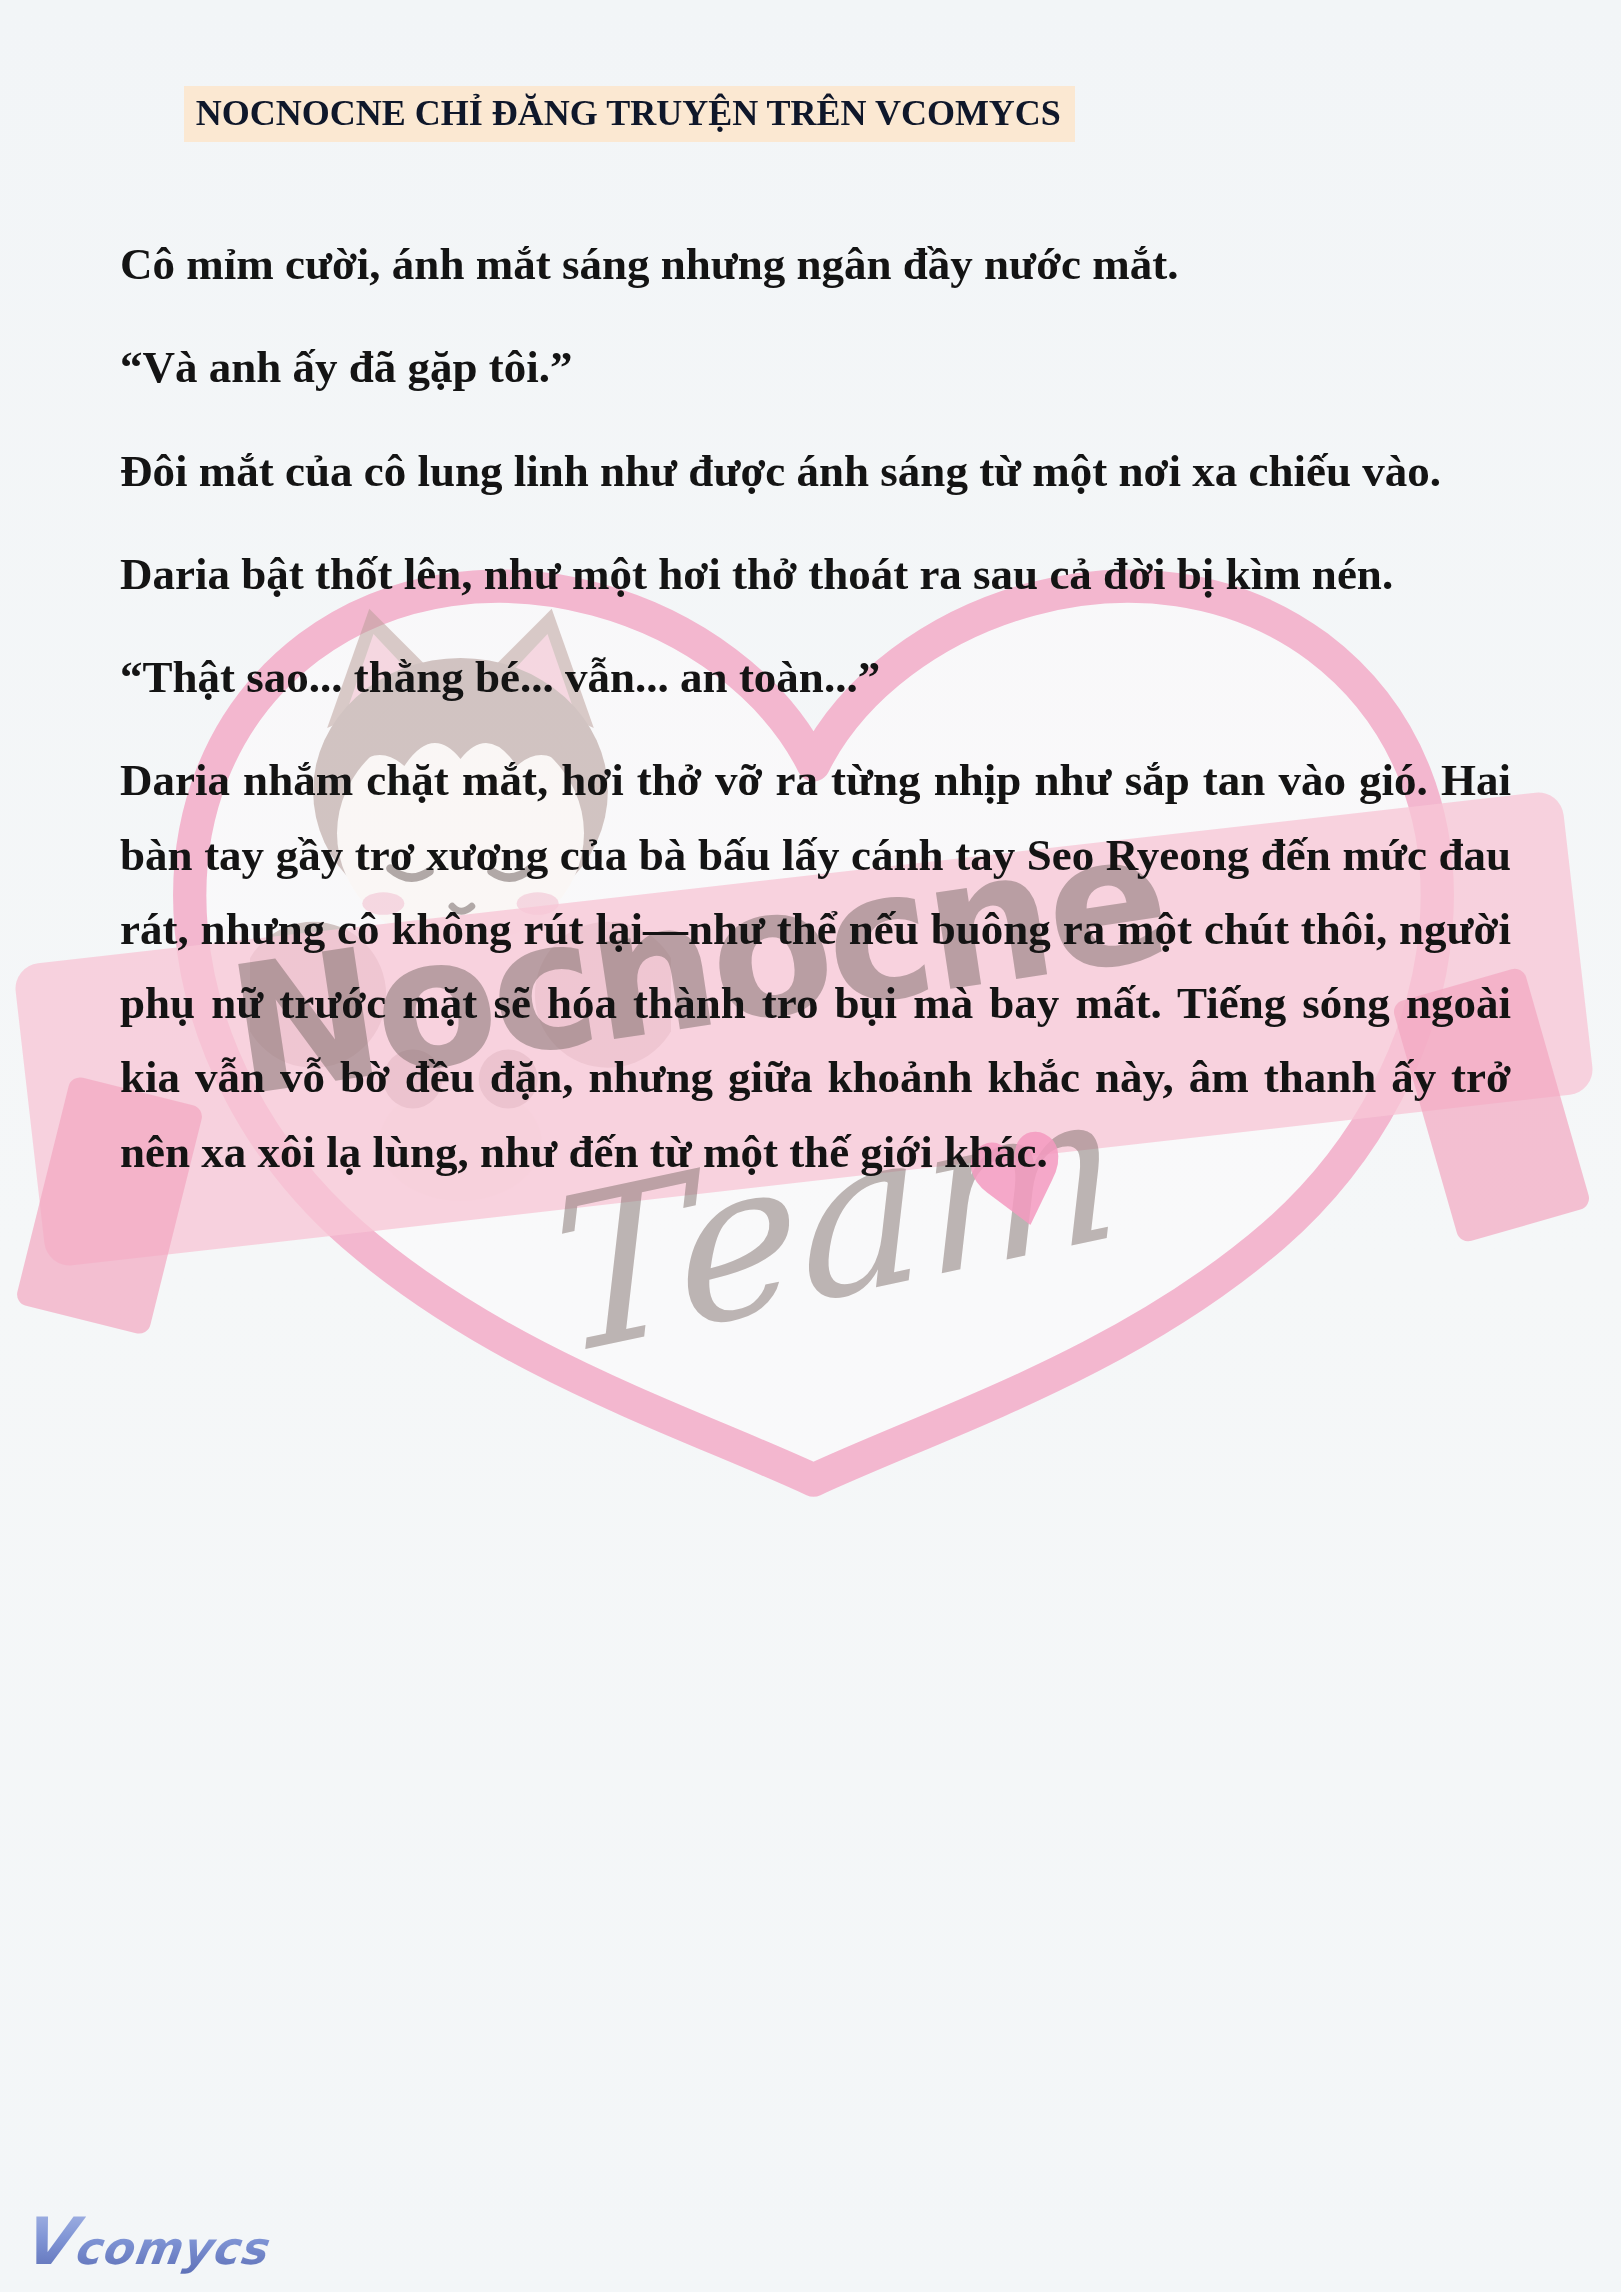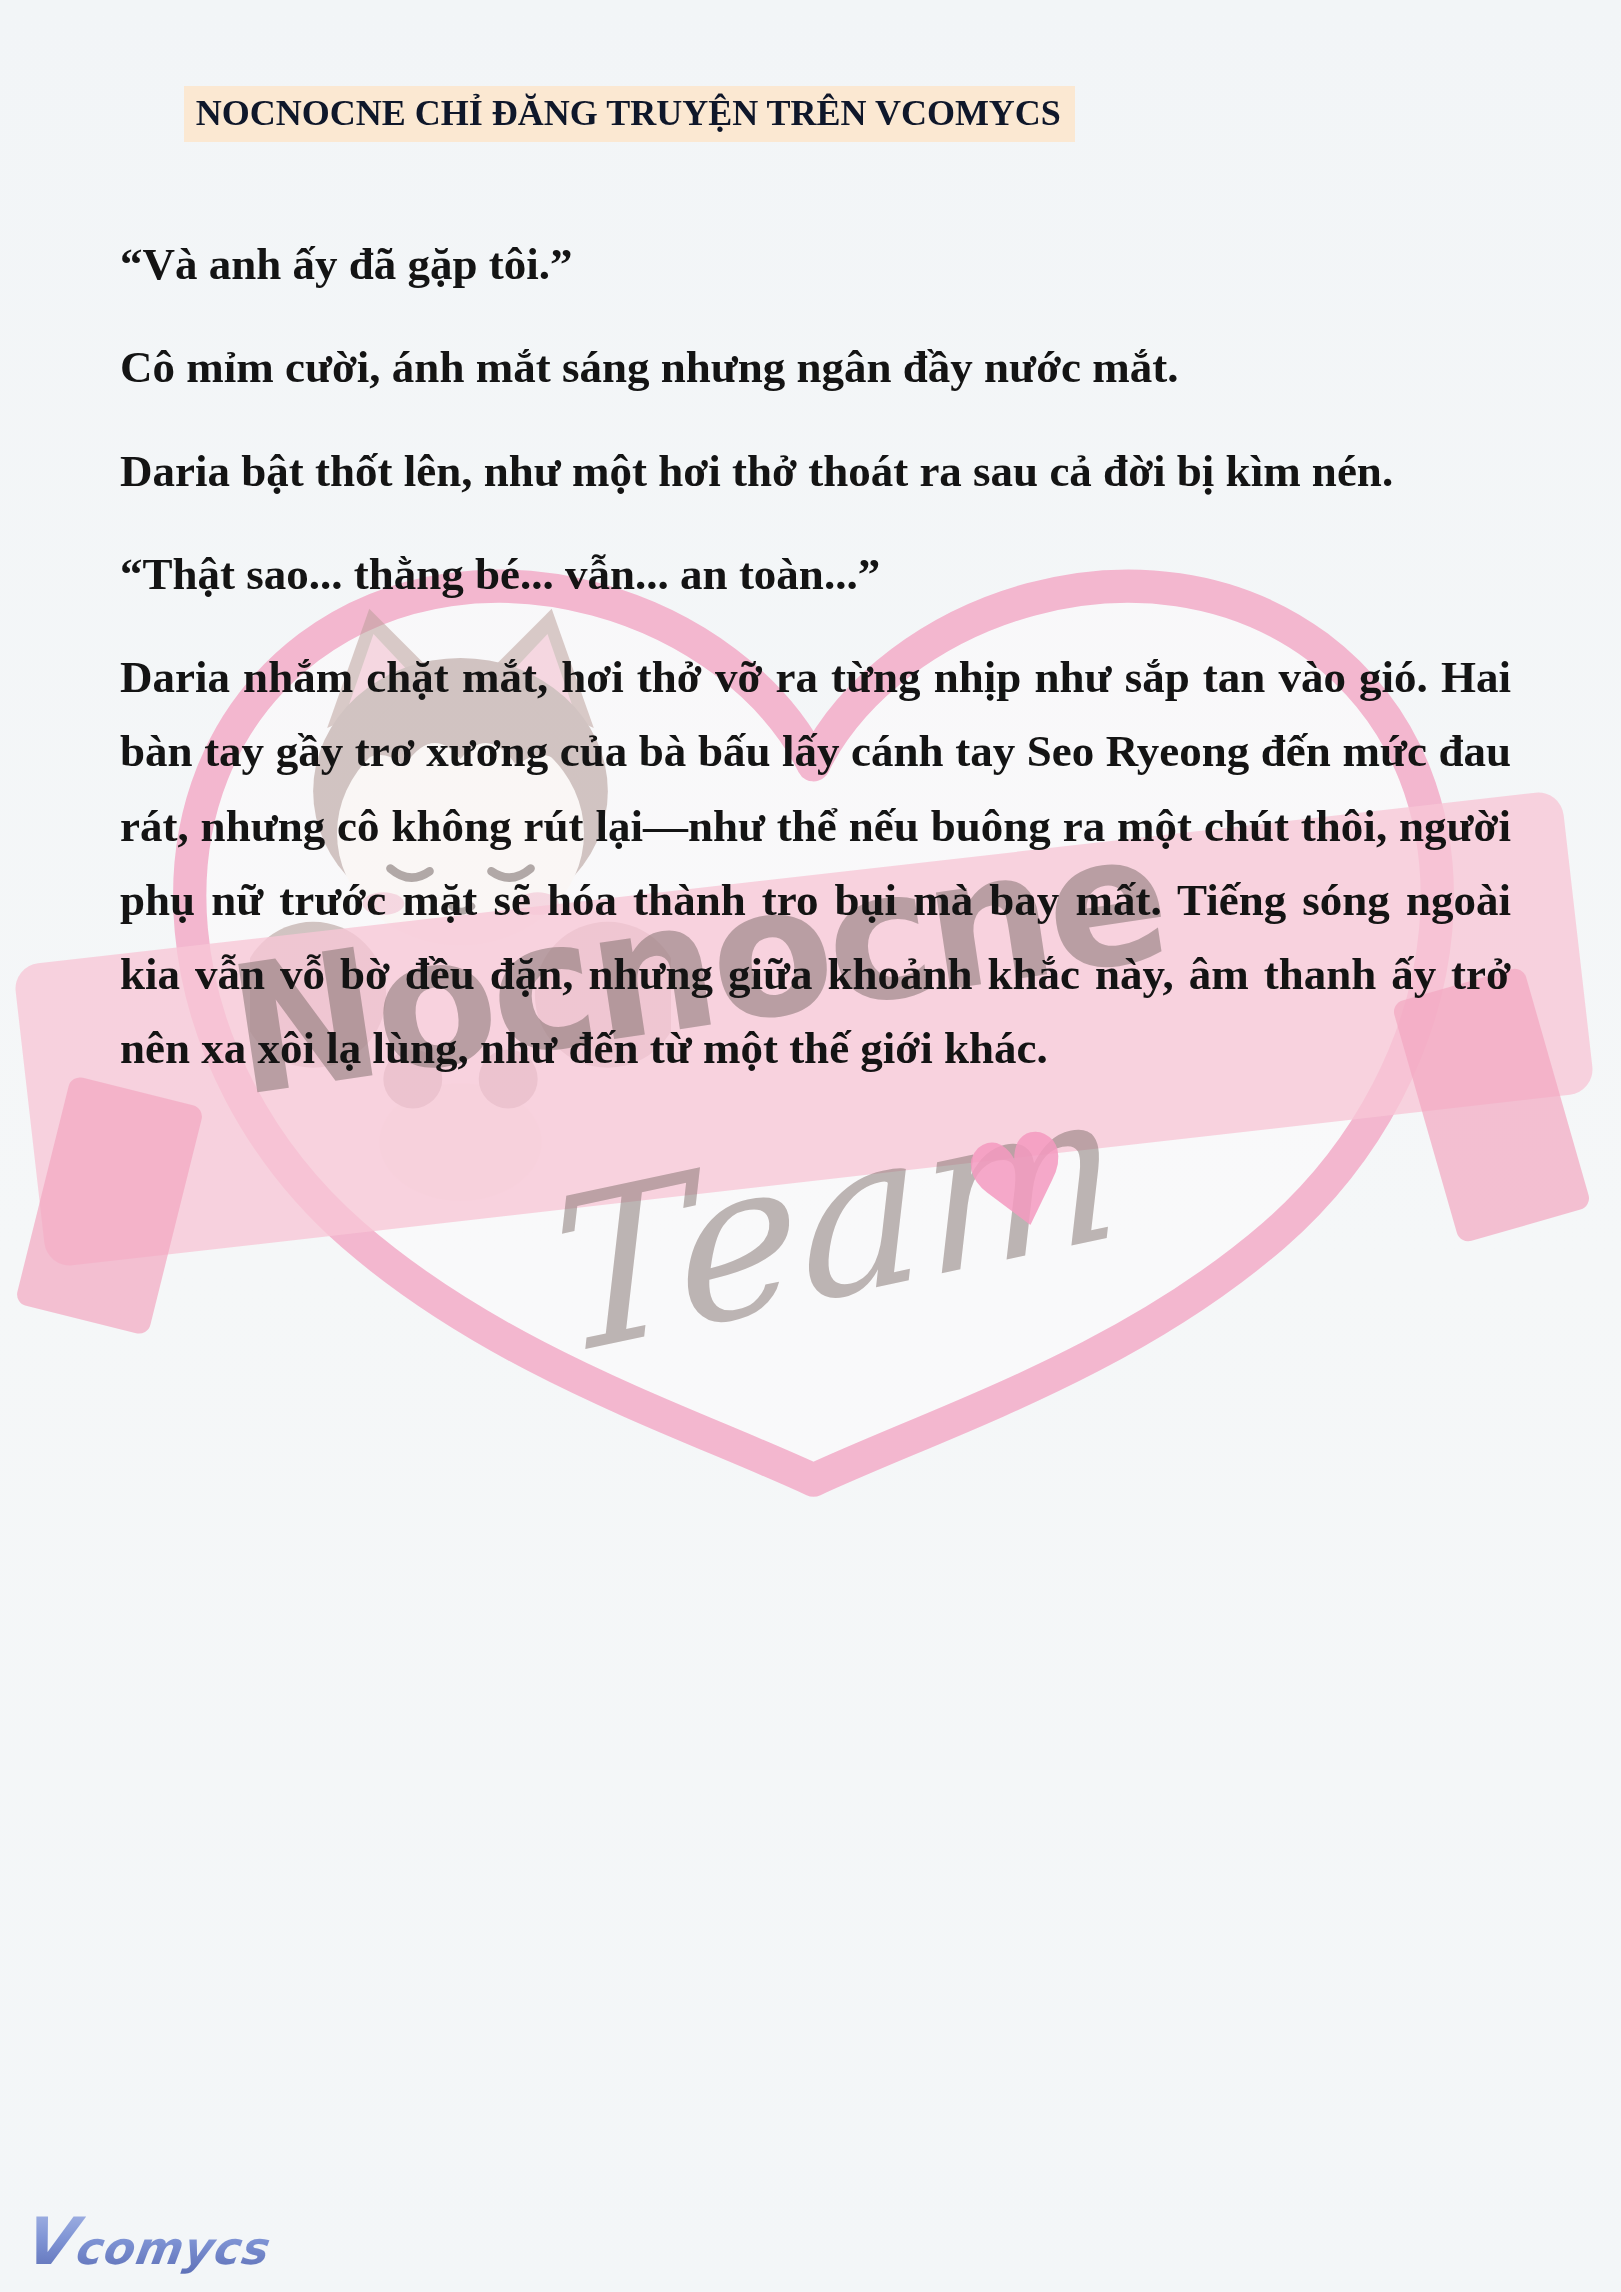--- a/index.html
+++ b/index.html
@@ -155,8 +155,8 @@
 </div>
 
 <div class="story-content">
+  <p>Cô mỉm cười, ánh mắt sáng nhưng ngân đầy nước mắt.</p>
   <p>“Và anh ấy đã gặp tôi.”</p>
-  <p>Cô mỉm cười, ánh mắt sáng nhưng ngân đầy nước mắt.</p>
   <p>Daria bật thốt lên, như một hơi thở thoát ra sau cả đời bị kìm nén.</p>
   <p>“Thật sao... thằng bé... vẫn... an toàn...”</p>
   <p>Daria nhắm chặt mắt, hơi thở vỡ ra từng nhịp như sắp tan vào gió. Hai bàn tay gầy trơ xương của bà bấu lấy cánh tay Seo Ryeong đến mức đau rát, nhưng cô không rút lại—như thể nếu buông ra một chút thôi, người phụ nữ trước mặt sẽ hóa thành tro bụi mà bay mất. Tiếng sóng ngoài kia vẫn vỗ bờ đều đặn, nhưng giữa khoảnh khắc này, âm thanh ấy trở nên xa xôi lạ lùng, như đến từ một thế giới khác.</p>

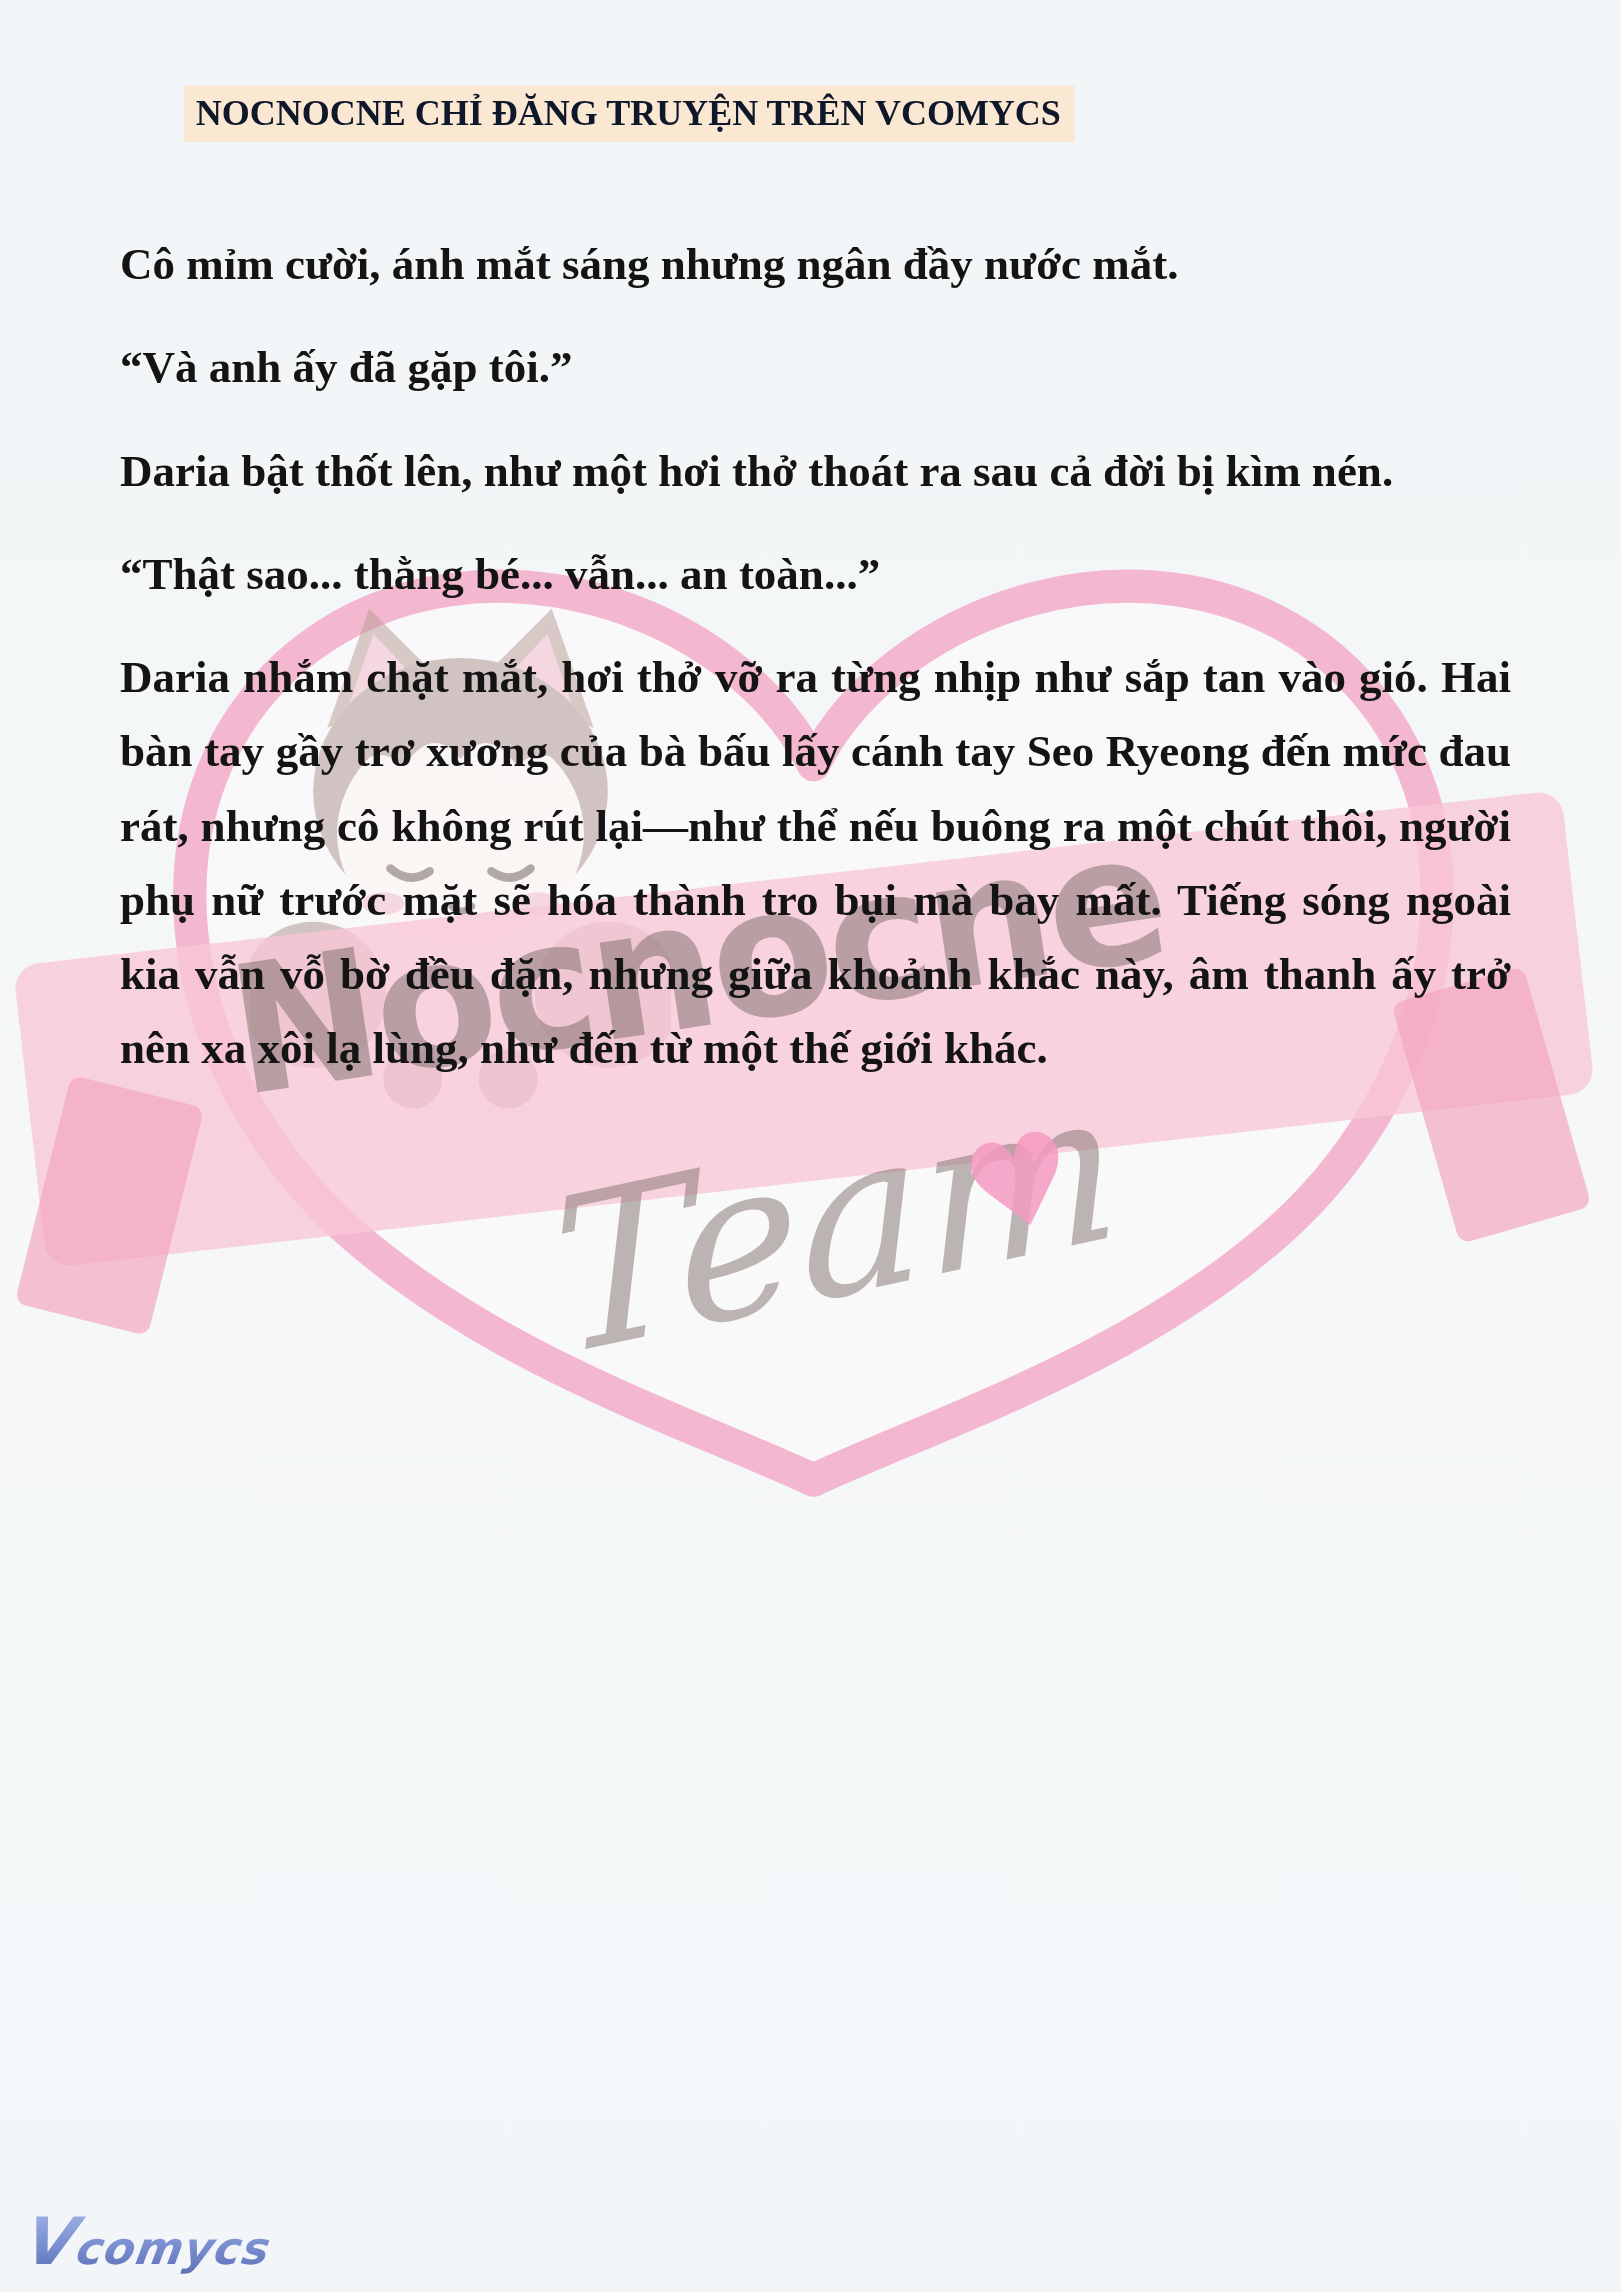--- a/index.html
+++ b/index.html
@@ -157,6 +157,7 @@
 <div class="story-content">
   <p>Cô mỉm cười, ánh mắt sáng nhưng ngân đầy nước mắt.</p>
   <p>“Và anh ấy đã gặp tôi.”</p>
+  <p>Đôi mắt của cô lung linh như được ánh sáng từ một nơi xa chiếu vào.</p>
   <p>Daria bật thốt lên, như một hơi thở thoát ra sau cả đời bị kìm nén.</p>
   <p>“Thật sao... thằng bé... vẫn... an toàn...”</p>
   <p>Daria nhắm chặt mắt, hơi thở vỡ ra từng nhịp như sắp tan vào gió. Hai bàn tay gầy trơ xương của bà bấu lấy cánh tay Seo Ryeong đến mức đau rát, nhưng cô không rút lại—như thể nếu buông ra một chút thôi, người phụ nữ trước mặt sẽ hóa thành tro bụi mà bay mất. Tiếng sóng ngoài kia vẫn vỗ bờ đều đặn, nhưng giữa khoảnh khắc này, âm thanh ấy trở nên xa xôi lạ lùng, như đến từ một thế giới khác.</p>

